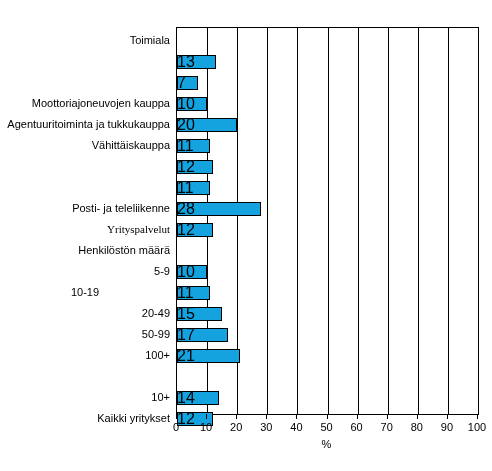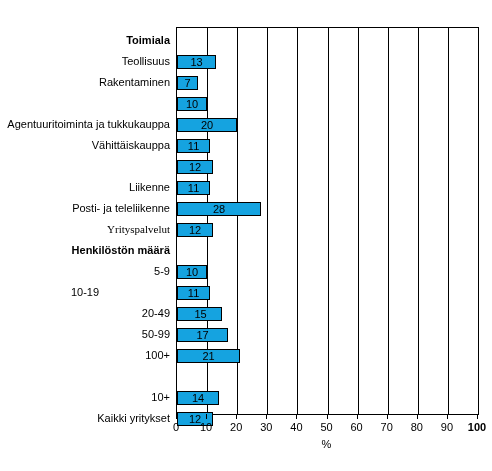--- a/index.html
+++ b/index.html
@@ -44,7 +44,7 @@
     box-sizing: border-box;
   }
   .row-label.group {
-    font-weight: bold;
+    font-weight: normal;
     padding-left: 8px;
   }
 

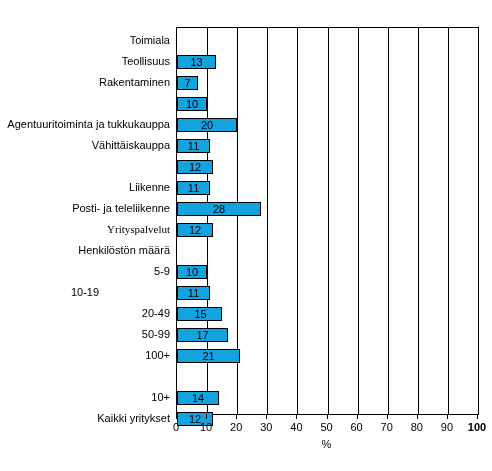--- a/index.html
+++ b/index.html
@@ -119,7 +119,6 @@
 
   <div class="labels-col">
       <div class="row-label group" style="top: 34px;">Toimiala</div>
-      <div class="row-label" style="top: 55px;">Teollisuus</div>
       <div class="row-label" style="top: 76px;">Rakentaminen</div>
       <div class="row-label" style="top: 118px;">Agentuuritoiminta ja tukkukauppa</div>
       <div class="row-label" style="top: 139px;">Vähittäiskauppa</div>

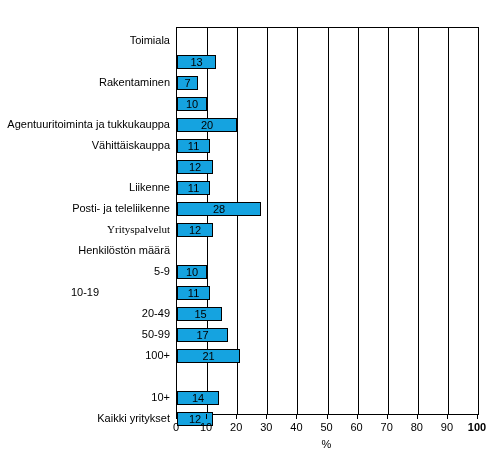--- a/index.html
+++ b/index.html
@@ -79,9 +79,9 @@
     position: absolute;
     height: 14px;
     line-height: 14px;
-    font-size: 11px;
-    color: #000000;
-    text-align: center;
+    font-size: 16px;
+    color: #000000;
+    text-align: left;
     box-sizing: border-box;
   }
 

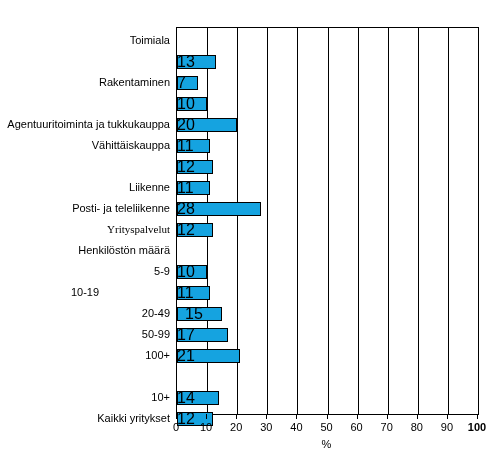--- a/index.html
+++ b/index.html
@@ -119,7 +119,6 @@
 
   <div class="labels-col">
       <div class="row-label group" style="top: 34px;">Toimiala</div>
-      <div class="row-label" style="top: 76px;">Rakentaminen</div>
       <div class="row-label" style="top: 118px;">Agentuuritoiminta ja tukkukauppa</div>
       <div class="row-label" style="top: 139px;">Vähittäiskauppa</div>
       <div class="row-label" style="top: 181px;">Liikenne</div>

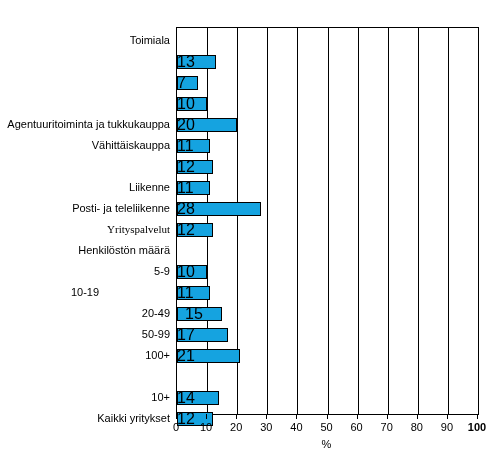--- a/index.html
+++ b/index.html
@@ -119,6 +119,7 @@
 
   <div class="labels-col">
       <div class="row-label group" style="top: 34px;">Toimiala</div>
+      <div class="row-label" style="top: 97px;">Moottoriajoneuvojen kauppa</div>
       <div class="row-label" style="top: 118px;">Agentuuritoiminta ja tukkukauppa</div>
       <div class="row-label" style="top: 139px;">Vähittäiskauppa</div>
       <div class="row-label" style="top: 181px;">Liikenne</div>

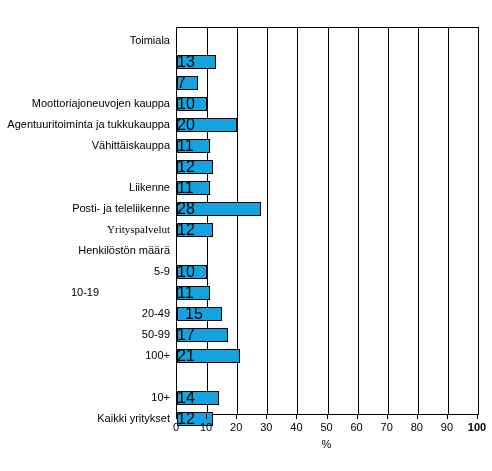--- a/index.html
+++ b/index.html
@@ -122,7 +122,6 @@
       <div class="row-label" style="top: 97px;">Moottoriajoneuvojen kauppa</div>
       <div class="row-label" style="top: 118px;">Agentuuritoiminta ja tukkukauppa</div>
       <div class="row-label" style="top: 139px;">Vähittäiskauppa</div>
-      <div class="row-label" style="top: 181px;">Liikenne</div>
       <div class="row-label" style="top: 202px;">Posti- ja teleliikenne</div>
       <div class="row-label" style="top: 223px; font-family: Liberation Serif, serif;">Yrityspalvelut</div>
       <div class="row-label group" style="top: 244px;">Henkilöstön määrä</div>

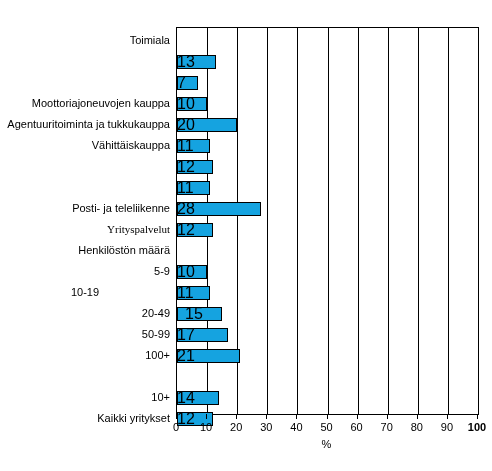--- a/index.html
+++ b/index.html
@@ -167,7 +167,7 @@
       <div class="bar" style="left: 0px; top: 258px; width: 33.11px;"></div>
       <div class="bar-value" style="left: 0px; top: 258px; width: 33.11px;">11</div>
       <div class="bar" style="left: 0px; top: 279px; width: 45.15px;"></div>
-      <div class="bar-value" style="left: 8px; top: 279px; width: 31px; border-radius: 6px;">15</div>
+      <div class="bar-value" style="left: 0px; top: 279px; width: 31px; border-radius: 6px;">15</div>
       <div class="bar" style="left: 0px; top: 300px; width: 51.17px;"></div>
       <div class="bar-value" style="left: 0px; top: 300px; width: 51.17px;">17</div>
       <div class="bar" style="left: 0px; top: 321px; width: 63.21px;"></div>

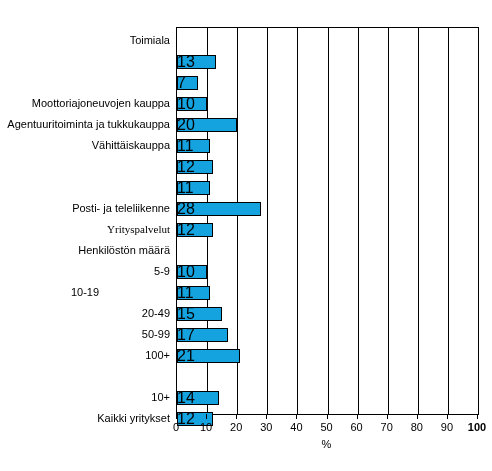--- a/index.html
+++ b/index.html
@@ -200,7 +200,7 @@
       <div class="tick" style="left: 446.9px;"></div>
       <div class="tick-label" style="left: 431.9px;">90</div>
       <div class="tick" style="left: 477px;"></div>
-      <div class="tick-label" style="left: 462px; font-weight: bold;">100</div>
+      <div class="tick-label" style="left: 462px;">100</div>
     </div>
 
   <div class="axis-title">%</div>

